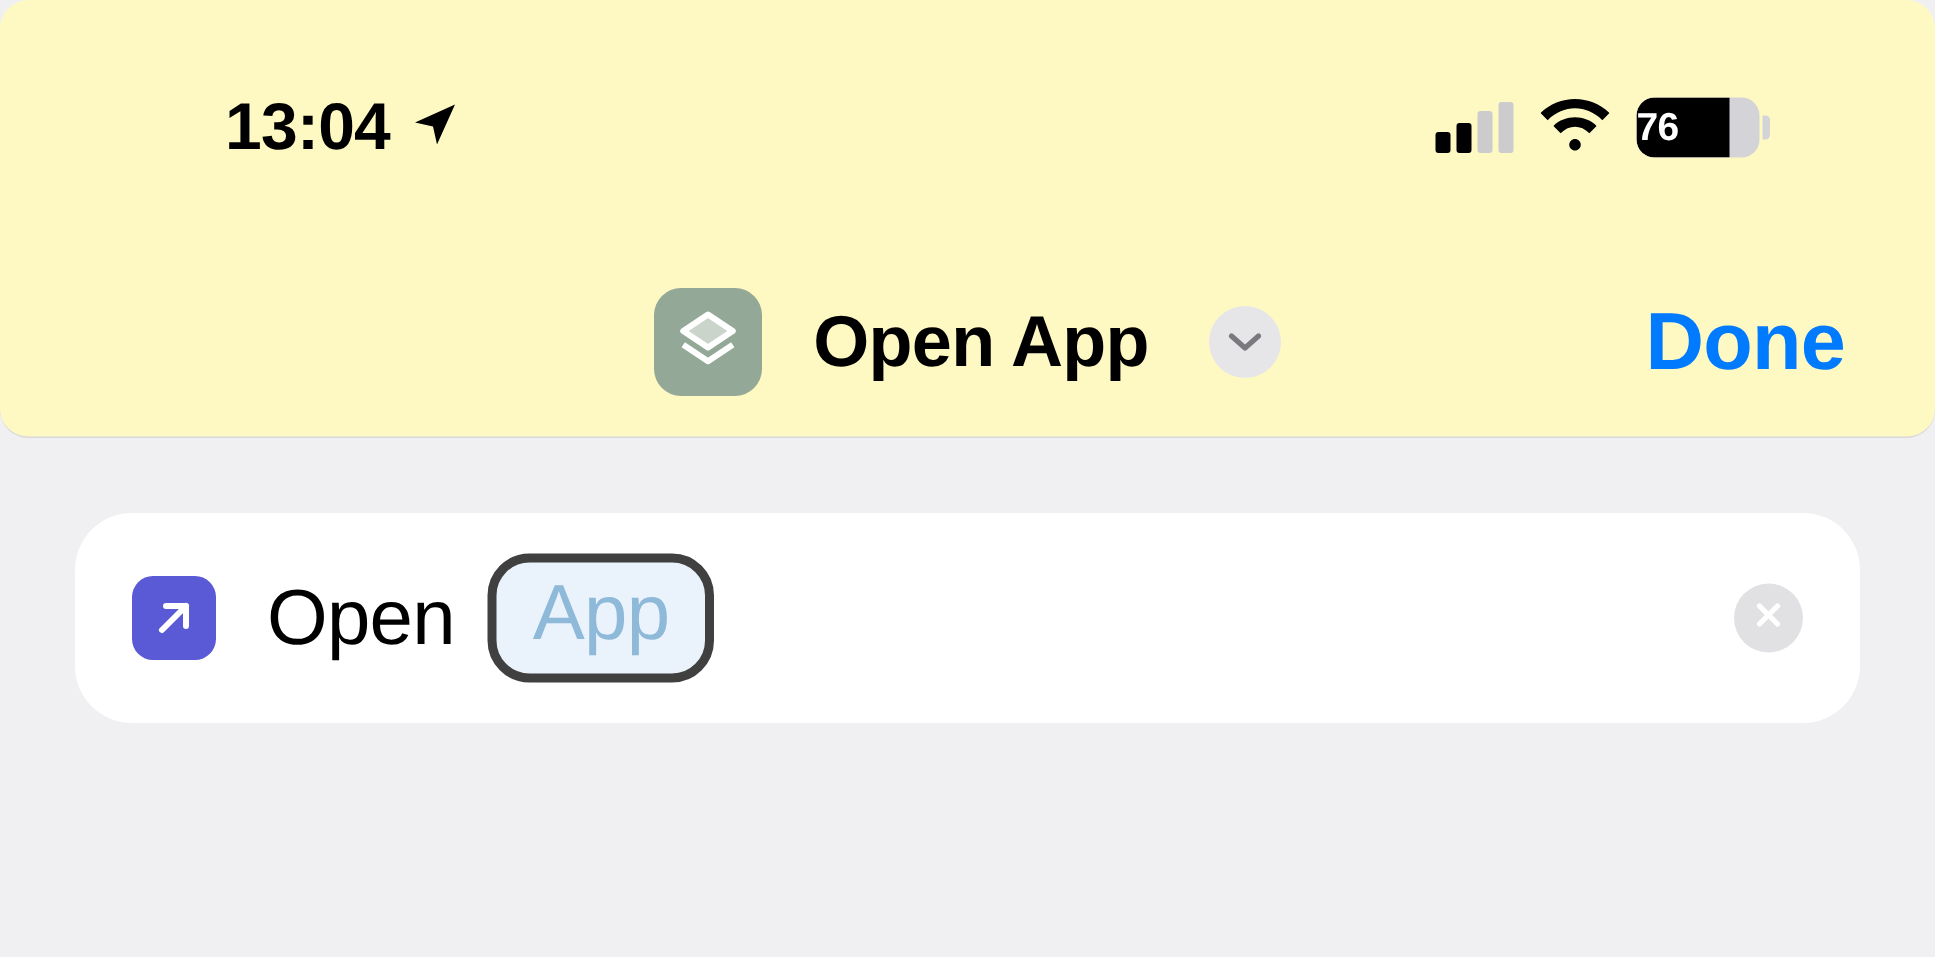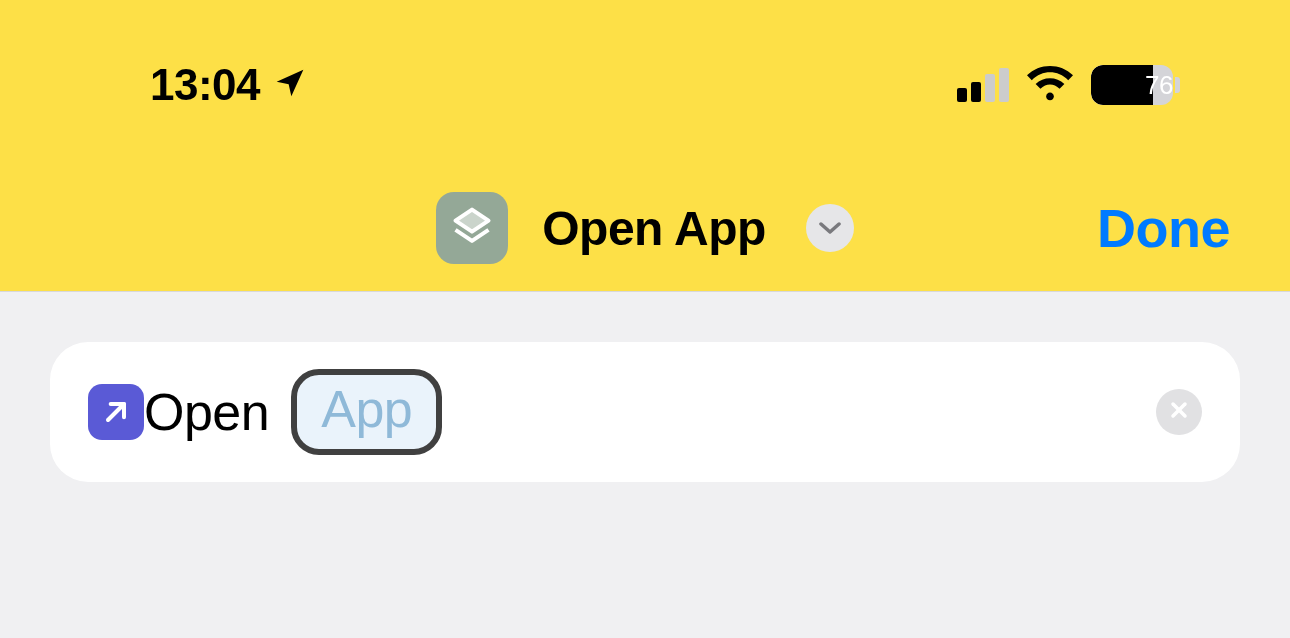--- a/index.html
+++ b/index.html
@@ -15,9 +15,10 @@
       overflow: hidden;
     }
     .top-section {
-      background: #fde047;
+      background: #fef9c3;
       height: 292px;
       border-bottom: 1px solid #d8d8da;
+      border-radius: 19px;
     }
     .status-bar {
       display: flex;

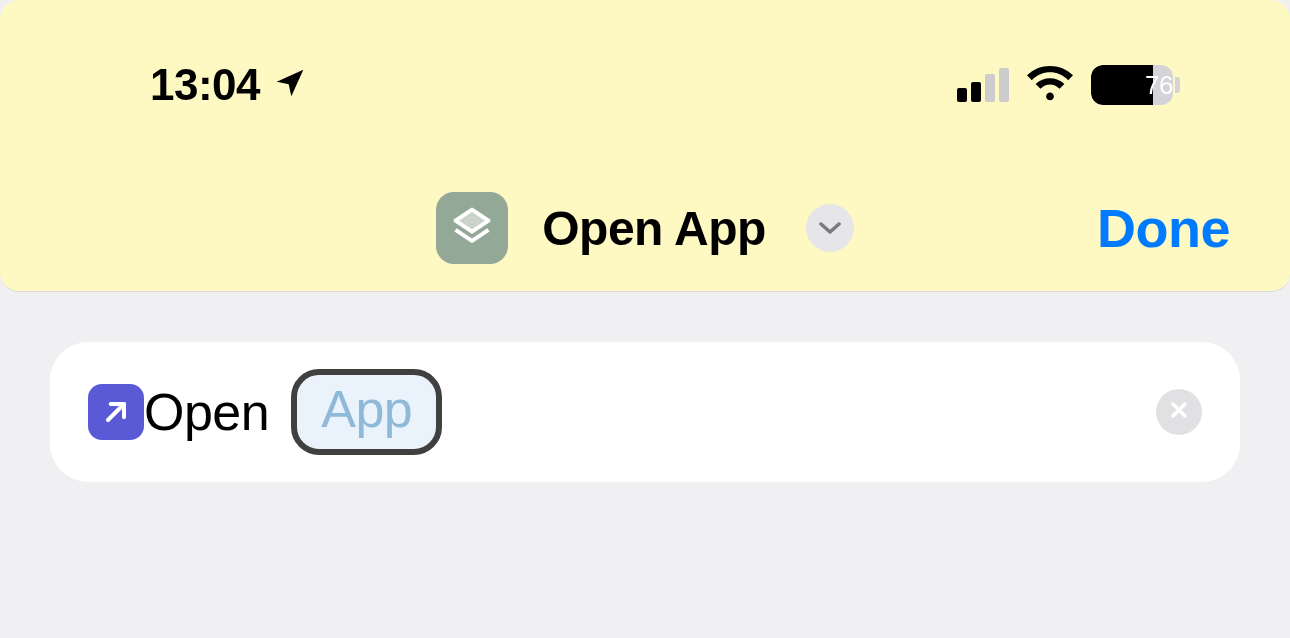--- a/index.html
+++ b/index.html
@@ -92,10 +92,10 @@
       right: 0;
       top: 50%;
       transform: translateY(-50%);
-      text-align: right;
+      text-align: left;
       color: #fff;
       font-size: 26px;
-      font-weight: 400;
+      font-weight: 700;
       z-index: 2;
       letter-spacing: -0.5px;
     }

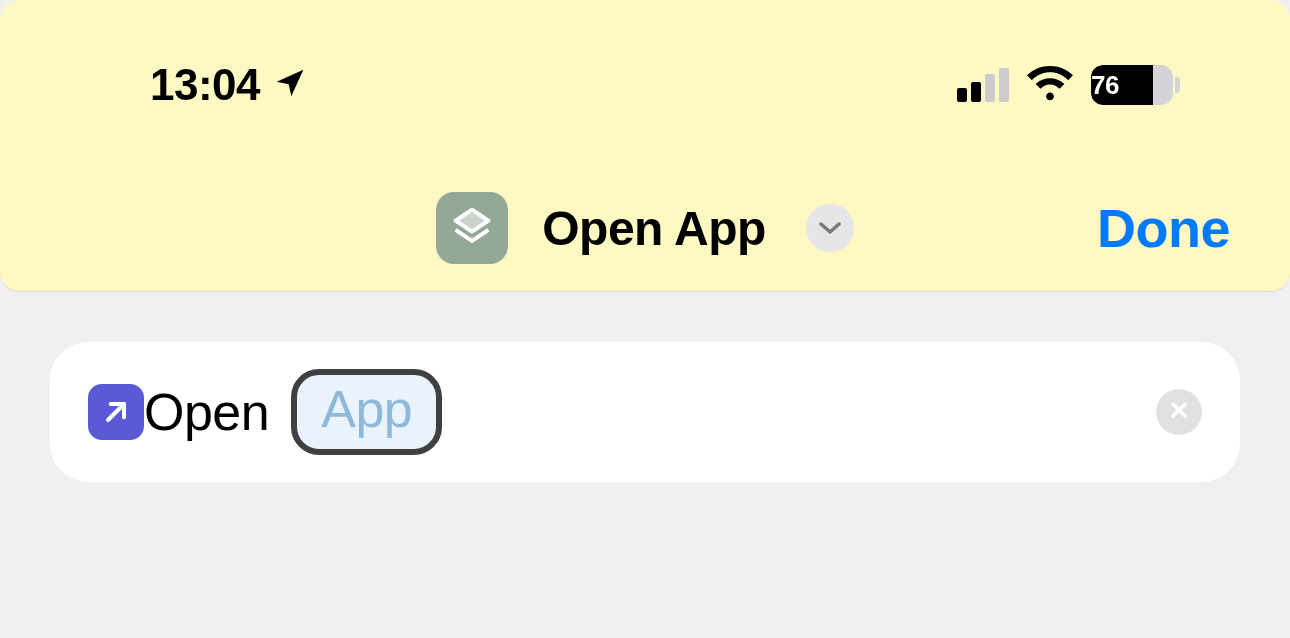--- a/index.html
+++ b/index.html
@@ -190,6 +190,7 @@
     .action-text {
       display: flex;
       align-items: center;
+      margin-left: 34px;
       gap: 22px;
     }
     .action-label {

